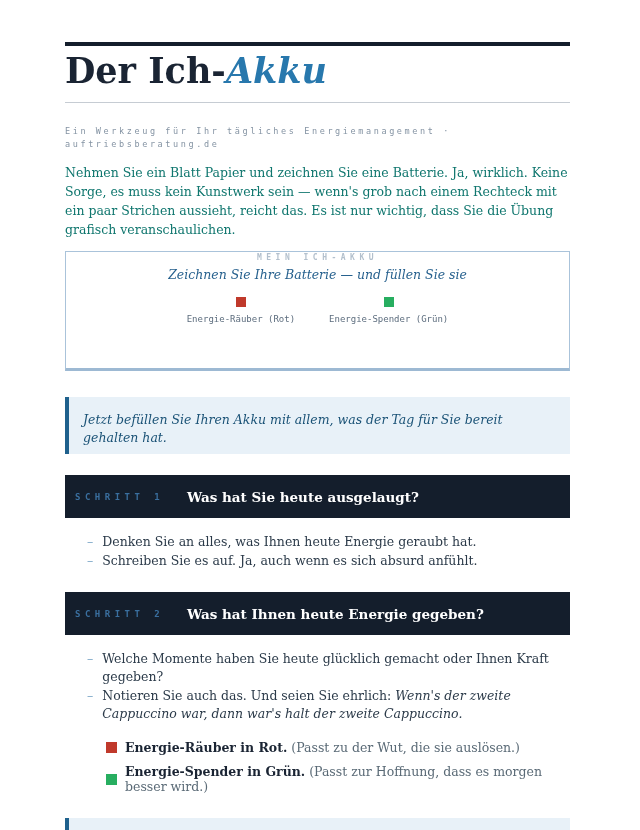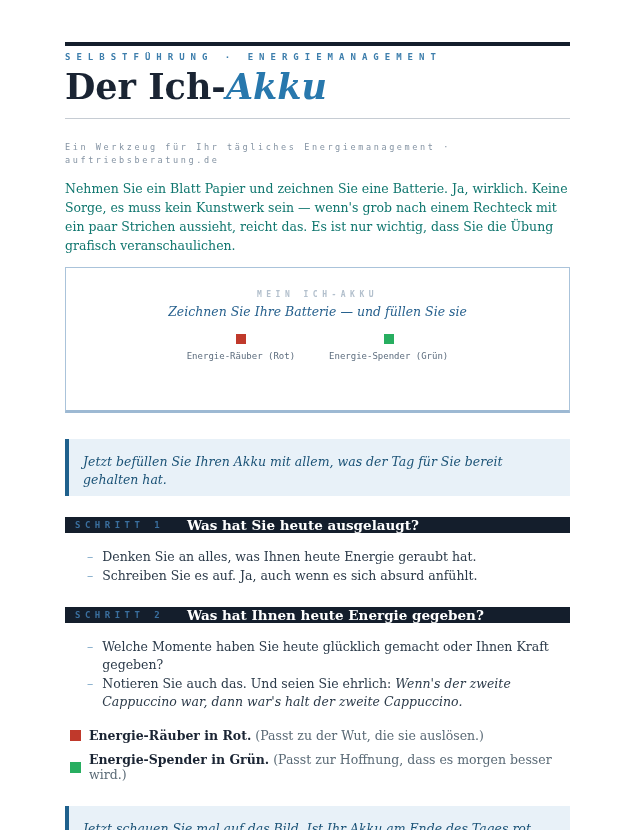--- a/index.html
+++ b/index.html
@@ -149,7 +149,6 @@
 <div class="page">
 
   <div class="topbar"></div>
-  <div class="eyebrow">SELBSTFÜHRUNG · ENERGIEMANAGEMENT</div>
   <h1 class="title"><span>Der Ich-</span><span class="accent">Akku</span></h1>
   <hr class="divider">
   <div class="subtitle">Ein Werkzeug für Ihr tägliches Energiemanagement · auftriebsberatung.de</div>

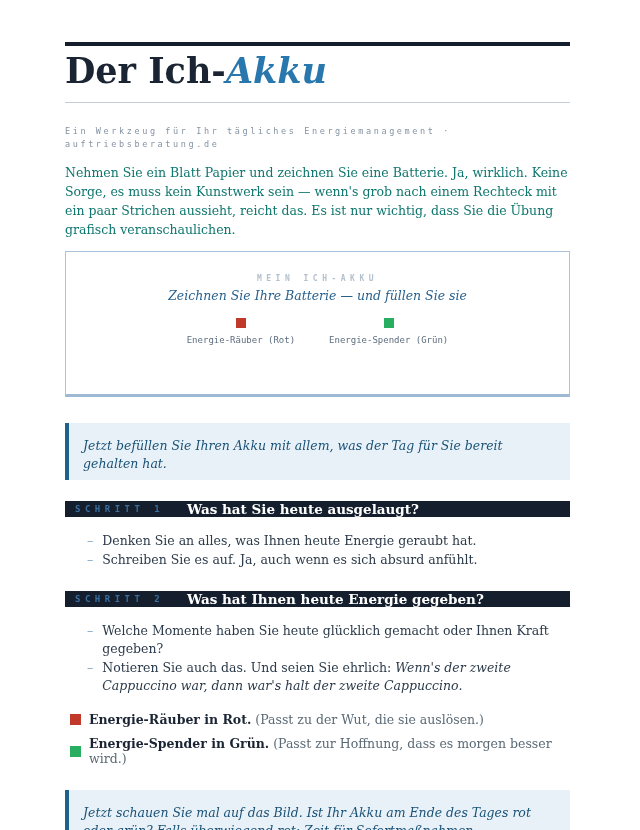--- a/index.html
+++ b/index.html
@@ -50,12 +50,12 @@
   
   .canvas-box {
     margin-top: 12px;
-    height: 146px;
+    height: 120px;
     border: 1px solid #aac3da;
     border-bottom: 3px solid #9db9d3;
     background: #ffffff;
     text-align: center;
-    padding-top: 22px;
+    padding-top: 1px;
   }
   .canvas-label {
     font-family: "DejaVu Sans Mono", monospace;

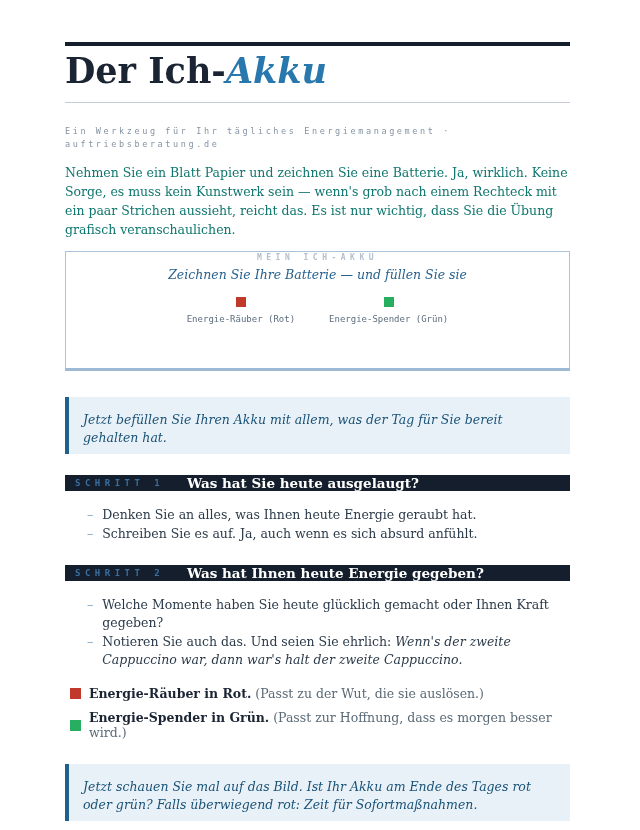--- a/index.html
+++ b/index.html
@@ -97,7 +97,7 @@
   
   .step-bar {
     margin-top: 21px;
-    height: 16px;
+    height: 43px;
     background: #141e2c;
     display: flex; align-items: center;
     padding-left: 10px;

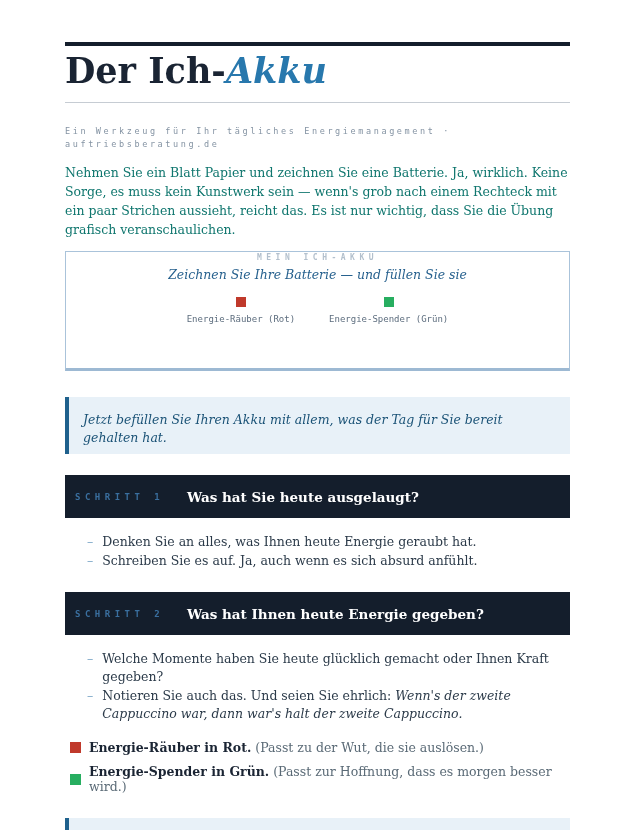--- a/index.html
+++ b/index.html
@@ -138,6 +138,7 @@
     display: flex; align-items: center; gap: 8px;
     font-size: 12.5px;
     margin-bottom: 9px;
+    margin-left: 36px;
   }
   .color-rule .swatch { width: 11px; height: 11px; }
   .color-rule .bold { font-weight: bold; color: #1a2433; }

